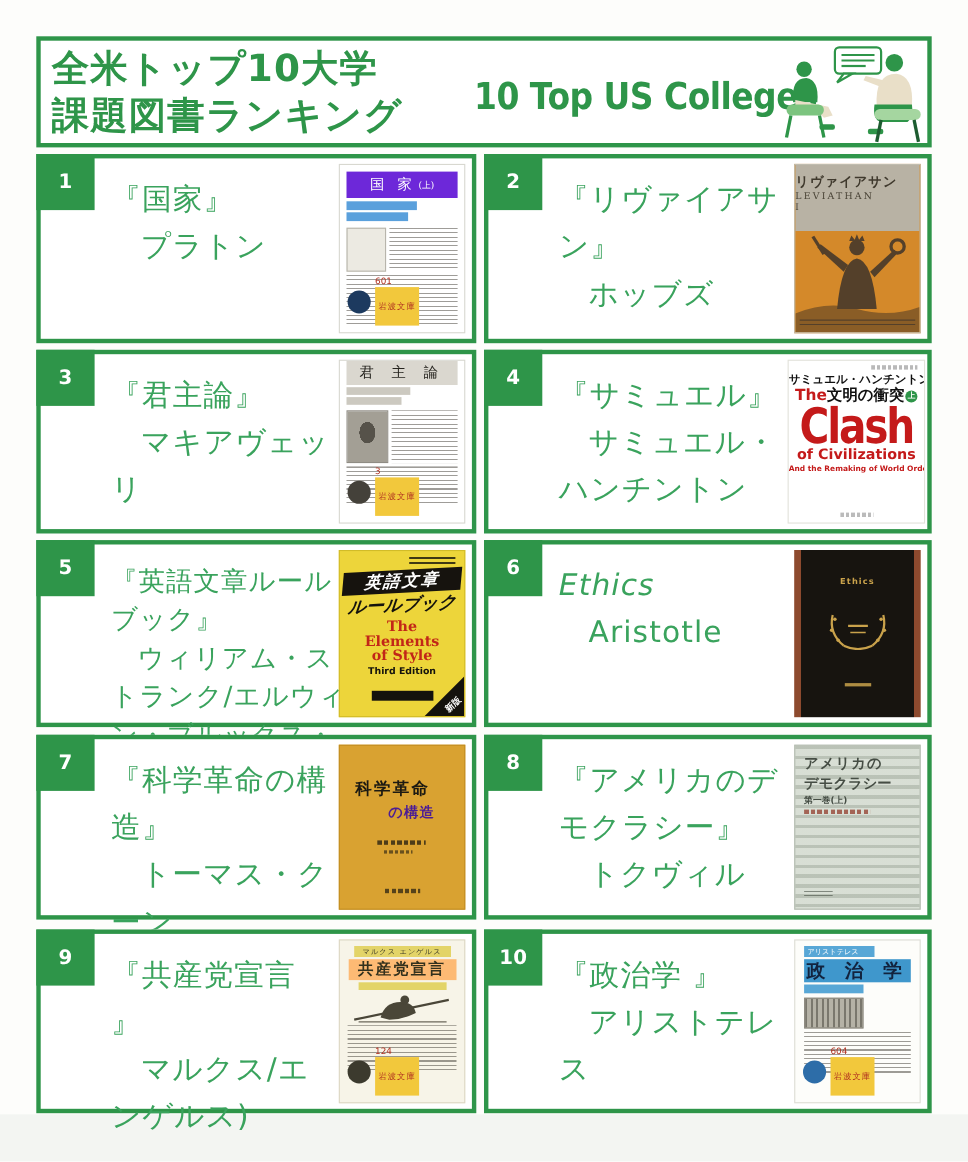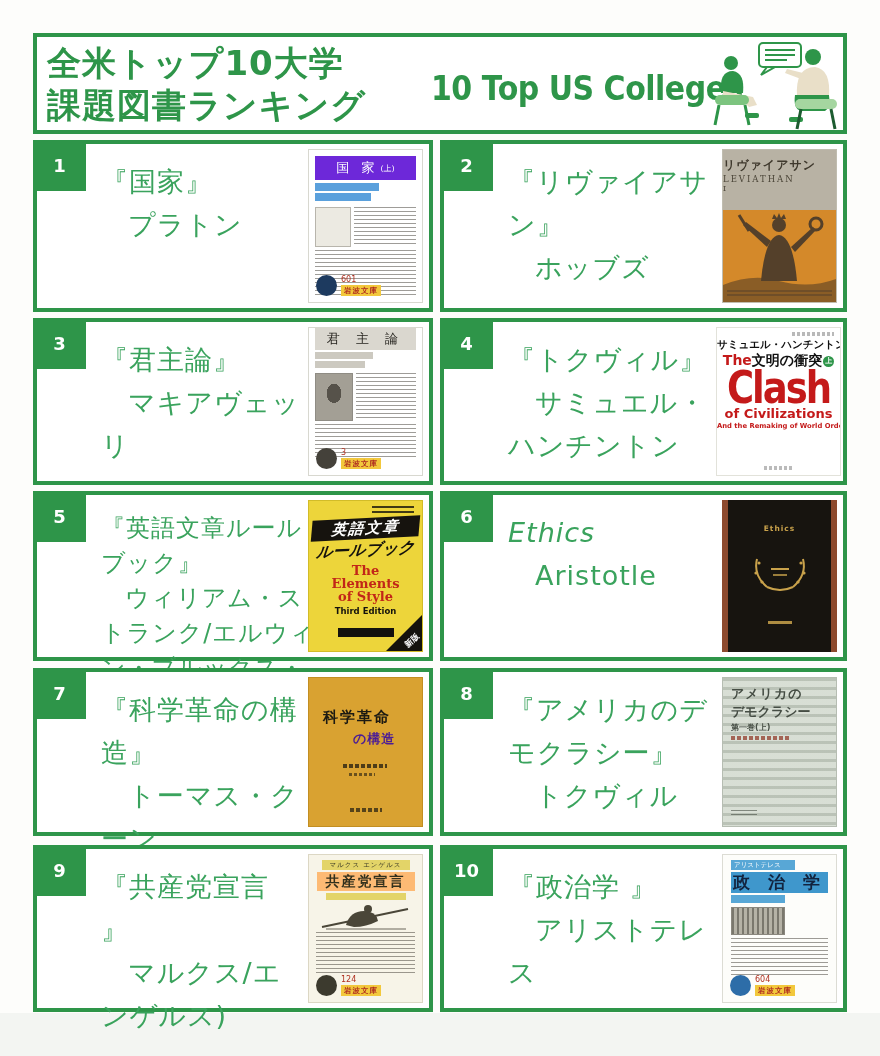--- a/index.html
+++ b/index.html
@@ -45,7 +45,7 @@
   .logo{width:21px;height:21px;border-radius:50%}
   .codecol{display:flex;flex-direction:column;gap:1px;align-items:flex-start}
   .code{font-size:8px;color:#b03020;line-height:8px}
-  .band{background:var(--yellow);color:#b03020;font-size:7.5px;font-weight:bold;padding:1px 3px;letter-spacing:1px;line-height:9px}
+  .band{background:var(--yellow);color:#b03020;font-size:7.5px;font-weight:normal;padding:13px 3px;letter-spacing:1px;line-height:9px}
 
   
   .cover-kokka{background:#fff;border:1px solid #d8d8d0}

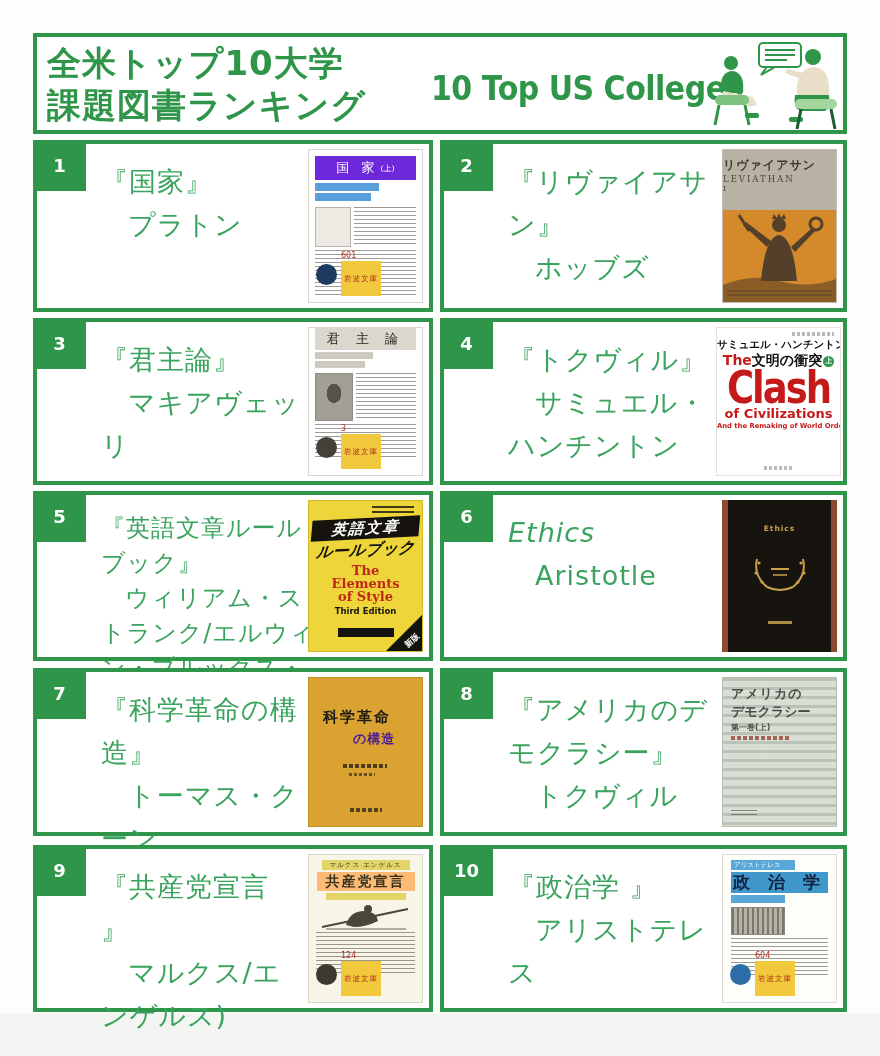--- a/index.html
+++ b/index.html
@@ -274,7 +274,7 @@
       <span>4</span>
     </div>
   <div class="entry">
-    <div class="title">『トクヴィル』</div>
+    <div class="title">『サミュエル』</div>
     <div class="author">サミュエル・ハンチントン</div>
   </div>
   <div class="cover cover-clash">

